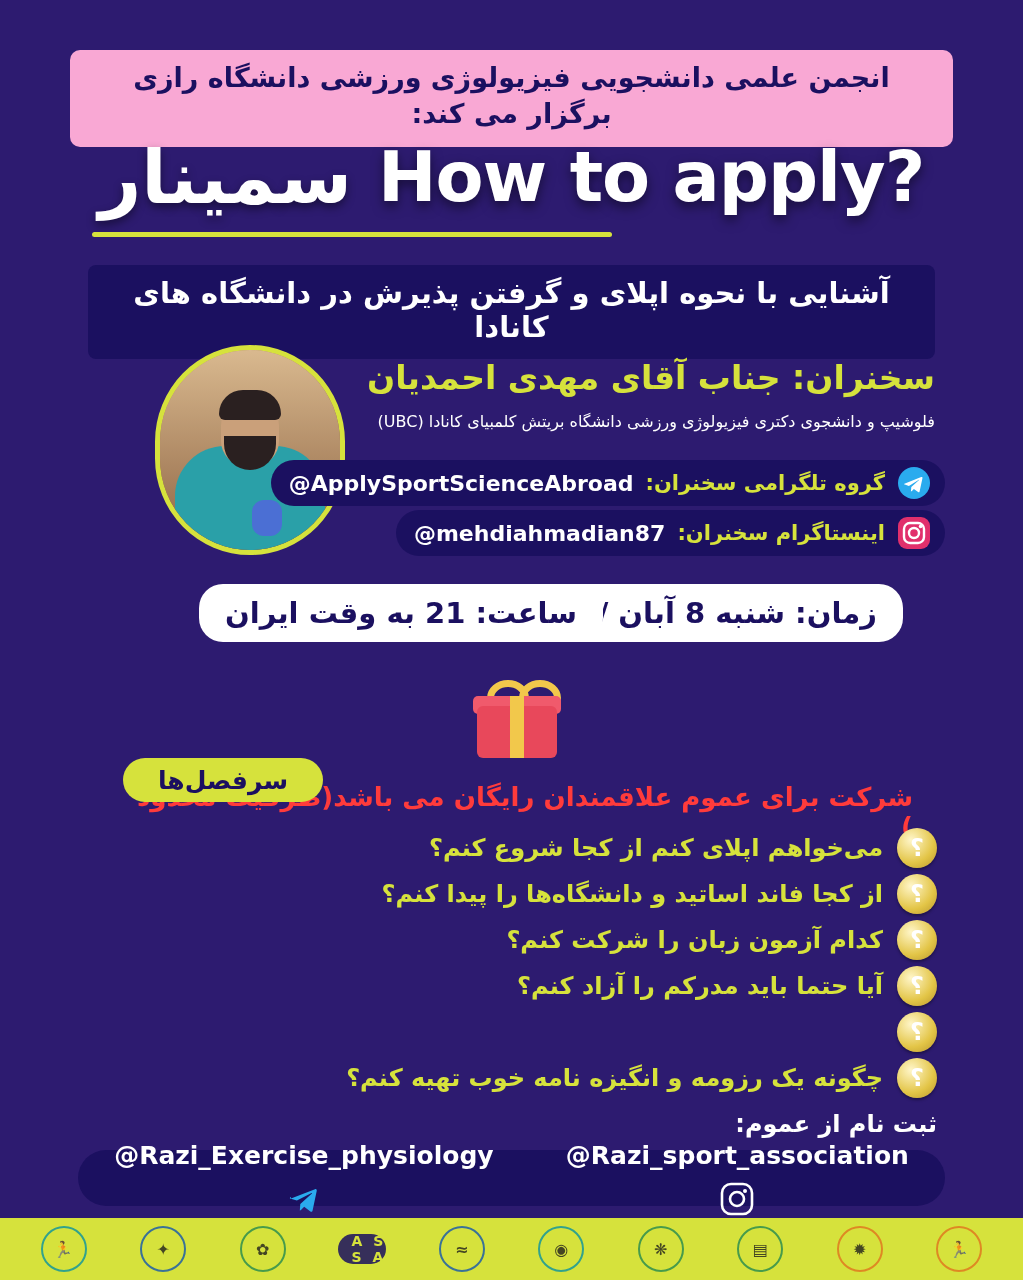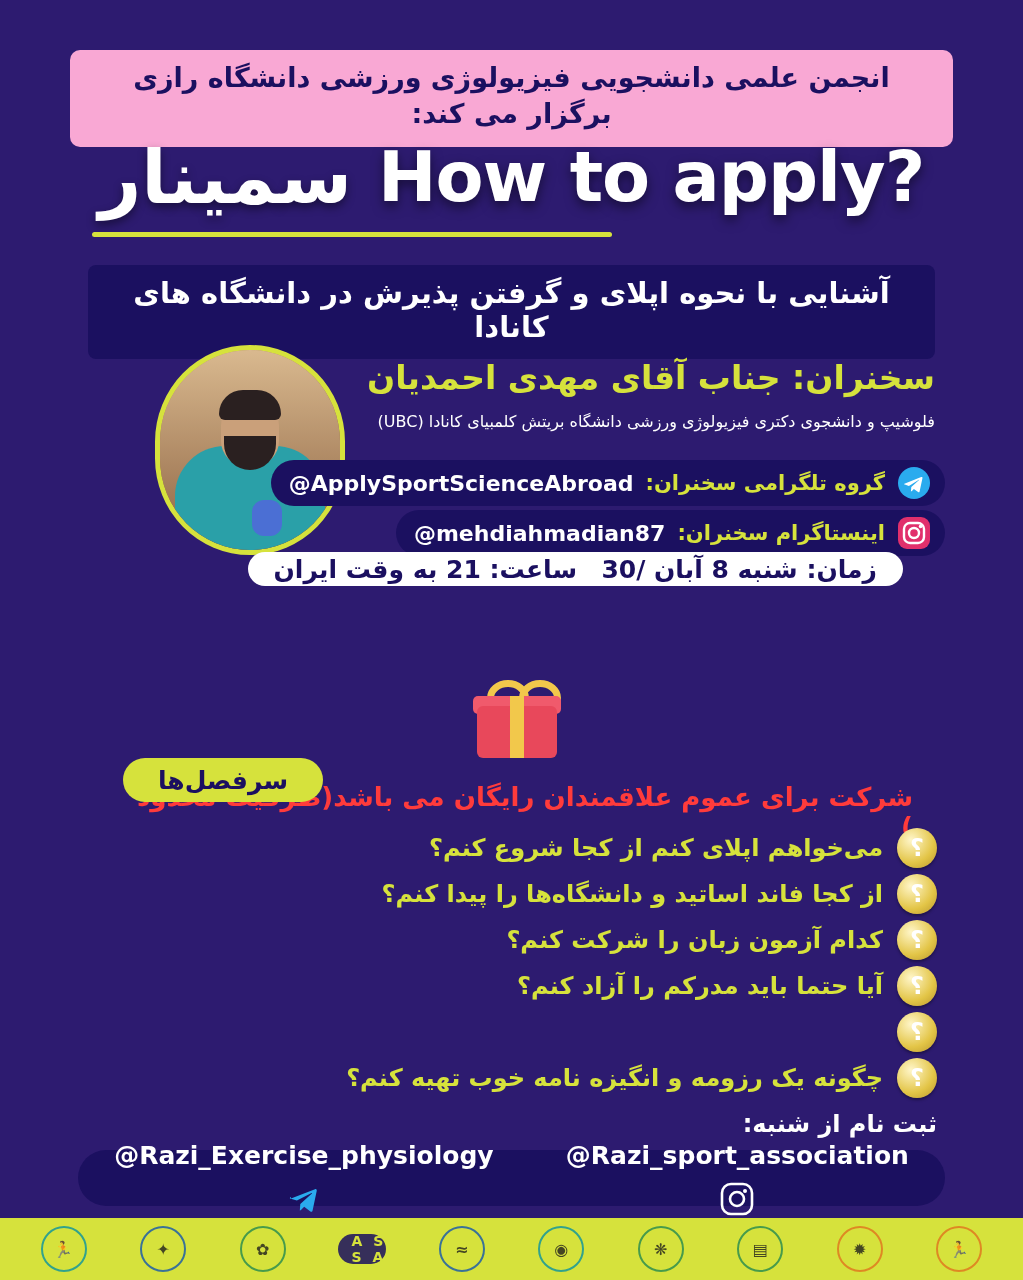--- a/index.html
+++ b/index.html
@@ -95,11 +95,11 @@
 
   
   .pill{
-    position:absolute;top:552px;height:34px;
+    position:absolute;top:584px;height:58px;
     background:#ffffff;color:#1b1060;
     border-radius:24px;
     display:flex;align-items:center;justify-content:center;
-    font-size:25px;font-weight:bold;direction:rtl;padding:0 26px;
+    font-size:29px;font-weight:bold;direction:rtl;padding:0 26px;
   }
   .pill.date{right:120px;}
   .pill.time{right:420px;}

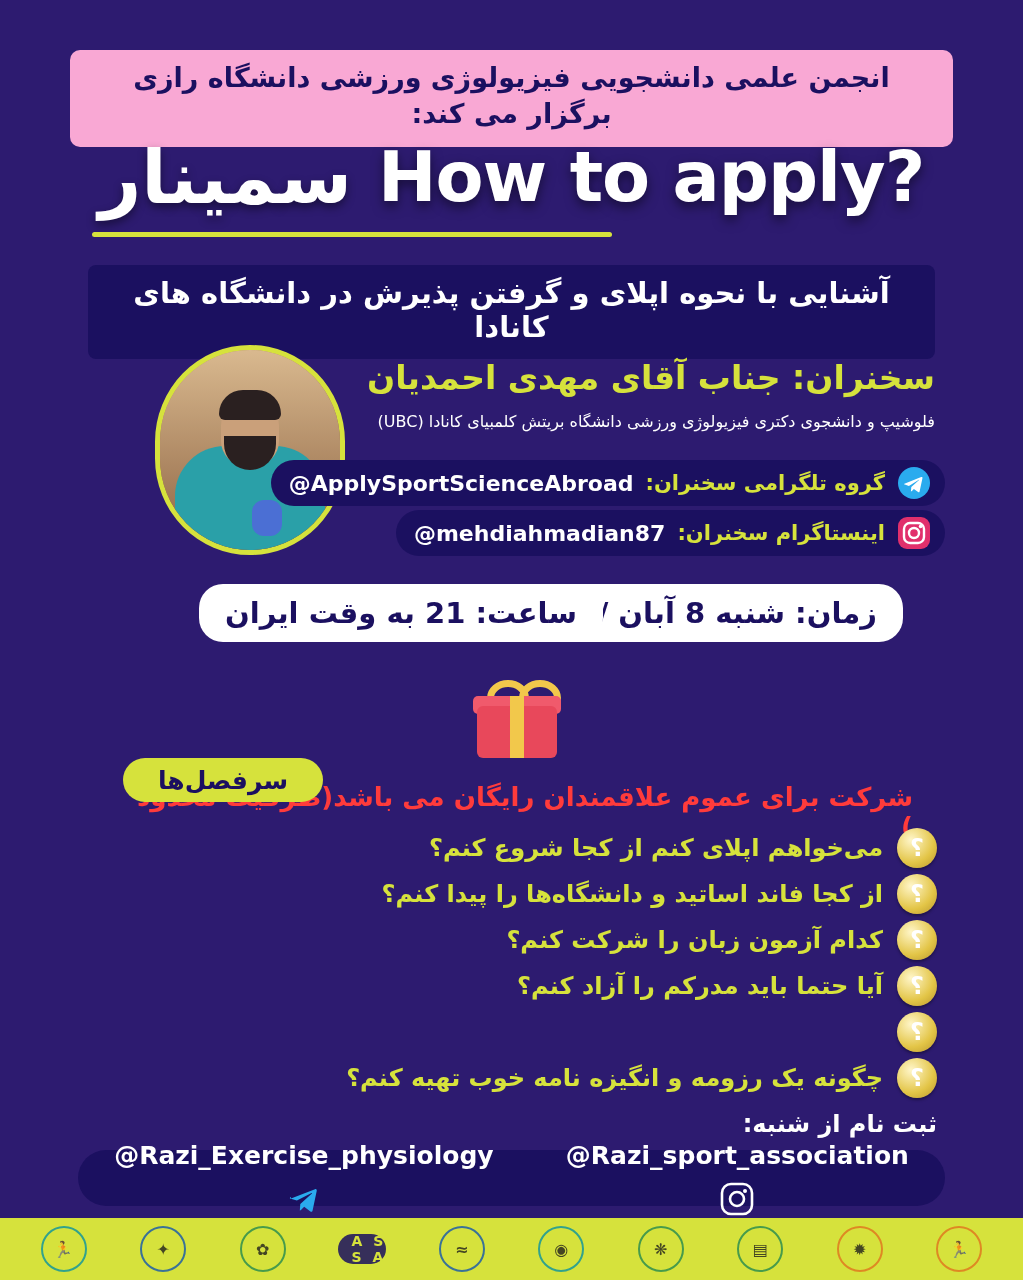--- a/index.html
+++ b/index.html
@@ -262,7 +262,7 @@
     <span class="txt">چگونه یک رزومه و انگیزه نامه خوب تهیه کنم؟</span>
   </div>
 
-  <div class="register-label">ثبت نام از شنبه:</div>
+  <div class="register-label">ثبت نام از عموم:</div>
   <div class="register-bar">
     <span class="reg-item">
       <span class="handle">@Razi_sport_association</span>

